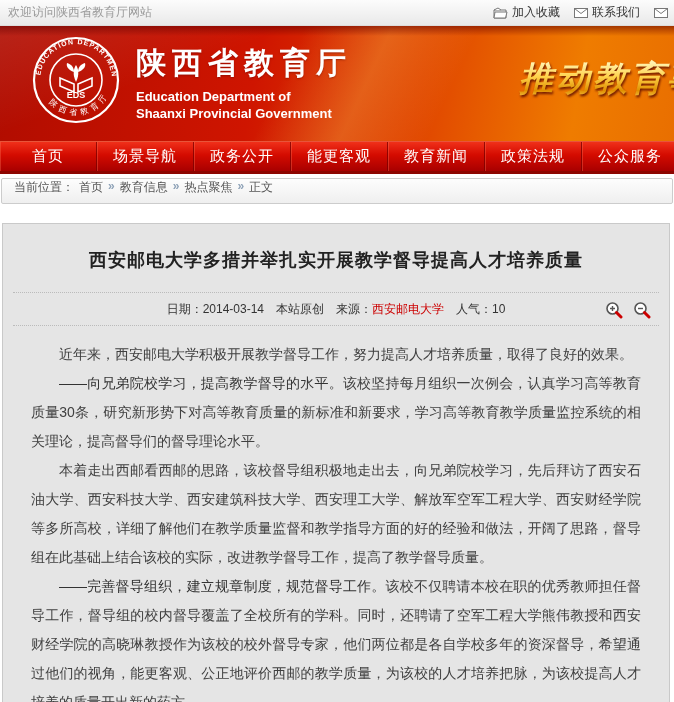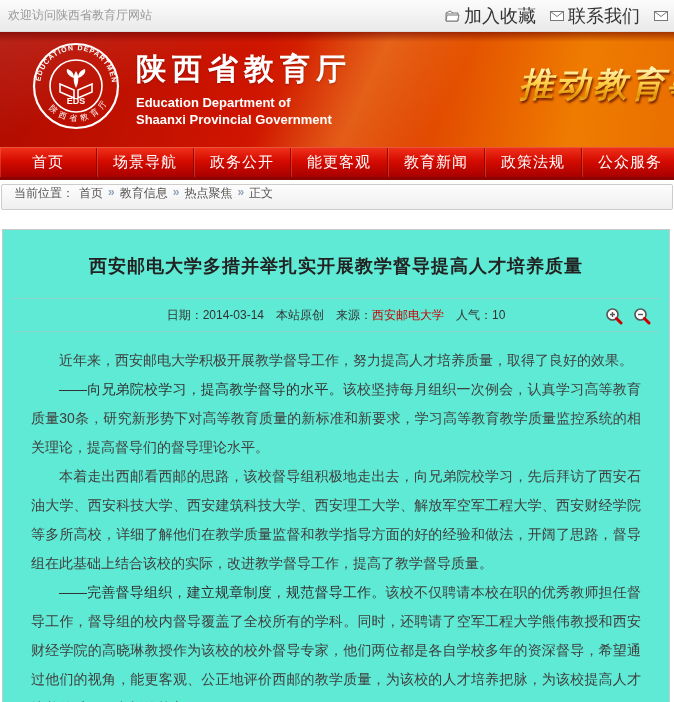--- a/index.html
+++ b/index.html
@@ -7,7 +7,7 @@
     font-family:"Liberation Sans","DejaVu Sans",sans-serif; }
 
   
-  .topbar { height:32px; background:linear-gradient(#fcfcfc,#e9e9e9);
+  .topbar { height:26px; background:linear-gradient(#fcfcfc,#e9e9e9);
     border-bottom:1px solid #ddd; display:flex; align-items:center;
     justify-content:space-between; padding:0 6px 0 8px; }
   .topbar .welcome { color:#999; font-size:12px; }

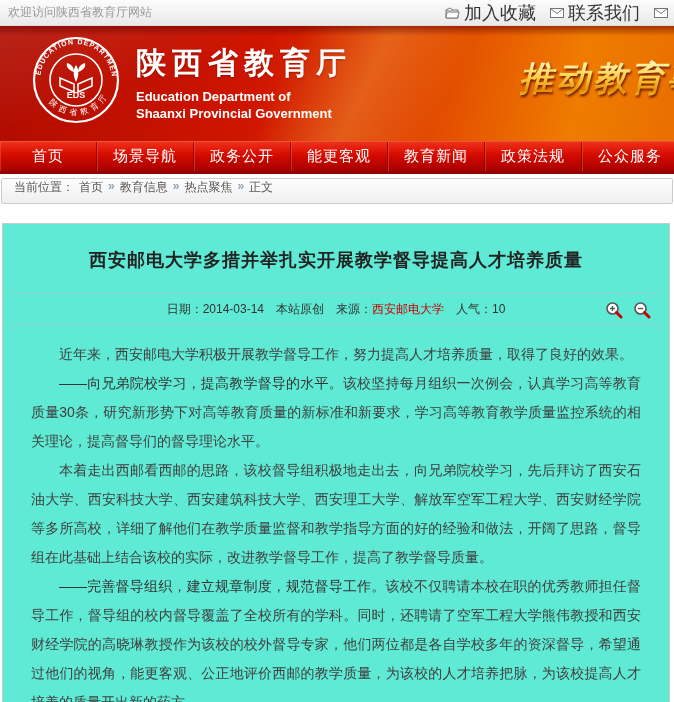--- a/index.html
+++ b/index.html
@@ -11,7 +11,7 @@
     border-bottom:1px solid #ddd; display:flex; align-items:center;
     justify-content:space-between; padding:0 6px 0 8px; }
   .topbar .welcome { color:#999; font-size:12px; }
-  .topbar .links { display:flex; align-items:center; gap:14px; color:#333; font-size:18px; }
+  .topbar .links { display:flex; align-items:center; gap:14px; color:#333; font-size:12px; }
   .toplink { display:flex; align-items:center; gap:4px; cursor:pointer; color:#333; text-decoration:none; }
   .toplink svg { display:block; }
 

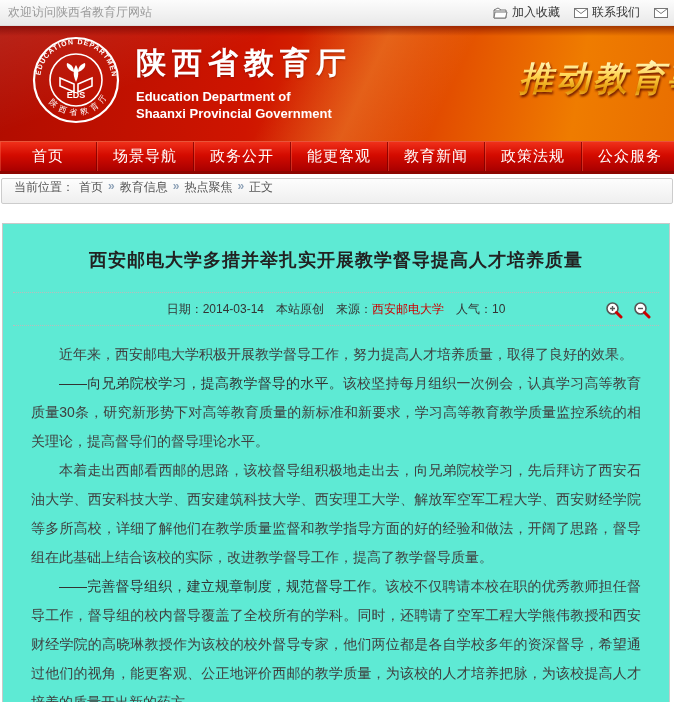--- a/index.html
+++ b/index.html
@@ -48,7 +48,7 @@
   .crumb-sep { color:#8fa3b8; font-weight:bold; }
 
   
-  .article-box { margin:19px 4px 0 2px; border:1px solid #c9c9c9; background:#5eead4;
+  .article-box { margin:19px 4px 0 2px; border:1px solid #c9c9c9; background:#e5e5e5;
     height:480px; padding:0 0 10px 0; }
   .article-title { text-align:center; font-size:18px; font-weight:bold; color:#222;
     letter-spacing:1px; padding:24px 20px 20px 20px; }

